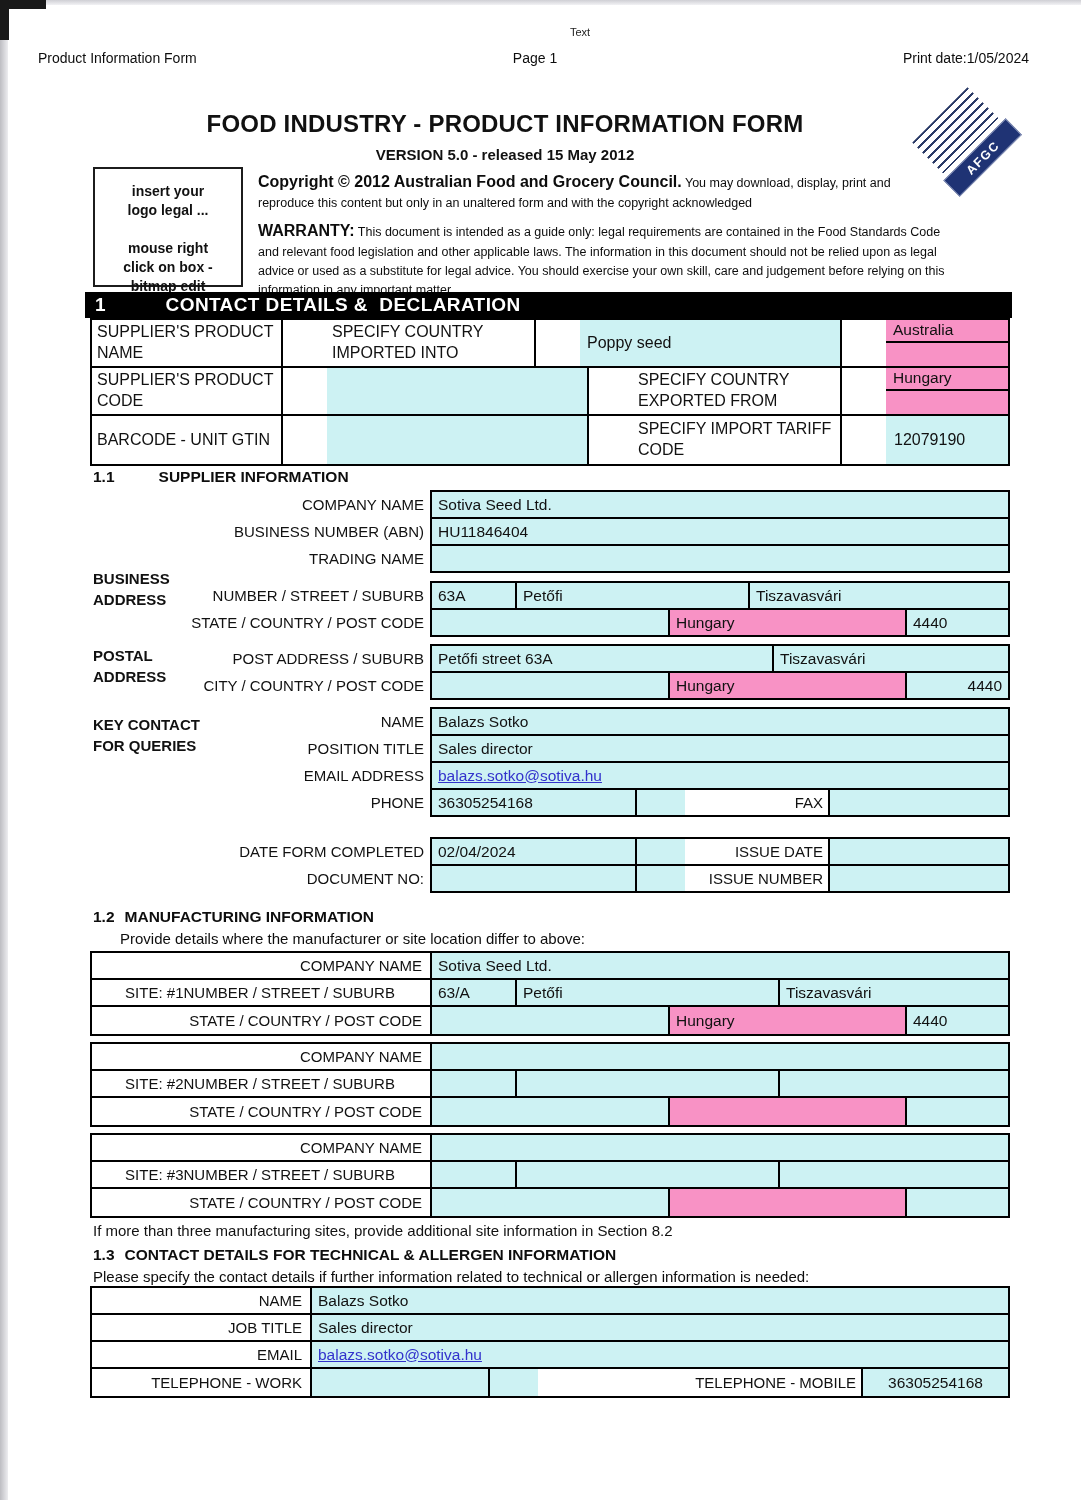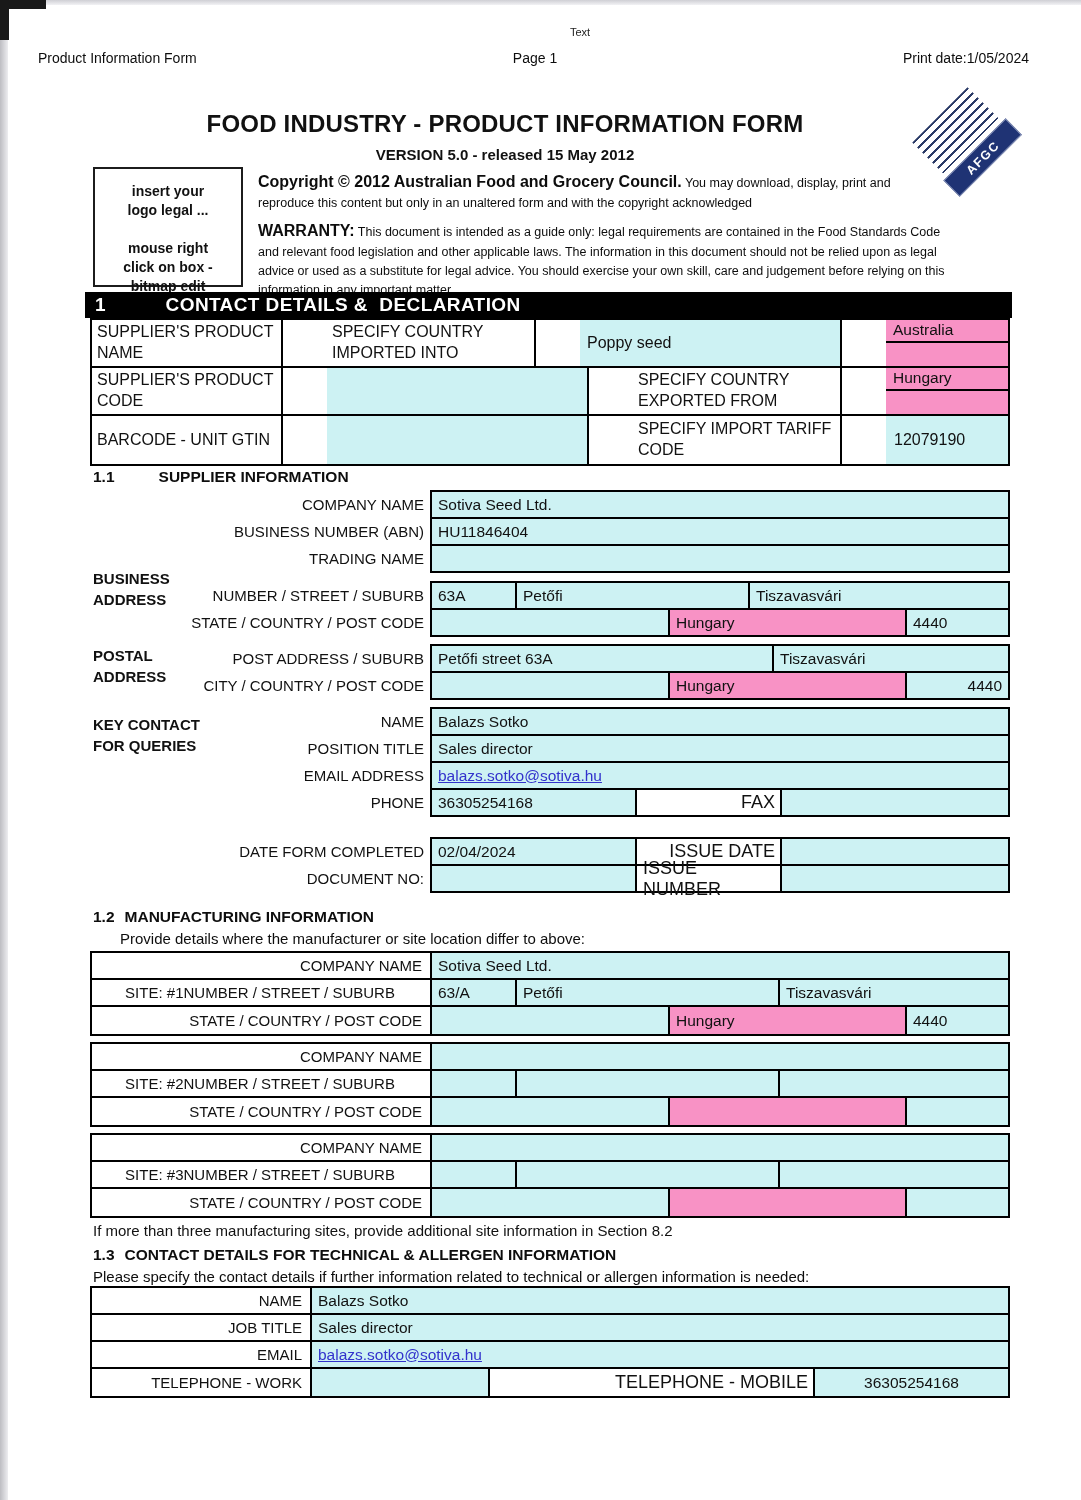--- a/index.html
+++ b/index.html
@@ -88,7 +88,7 @@
   .sc{display:flex;align-items:center;padding:0 6px;font-size:15.5px;border-right:2px solid var(--bd);background:var(--cyan);}
   .sc:last-child{border-right:none;}
   .sc.pink{background:var(--pink);}
-  .sc.white{background:#fff;justify-content:flex-end;font-size:18px;padding-right:5px;}
+  .sc.white{background:#fff;justify-content:flex-end;font-size:15px;padding-right:5px;margin-left:48px;}
   .sc.grow{flex:1;}
   .mt8{margin-top:8px;} .mt7{margin-top:7px;} .mt20{margin-top:20px;}
   .grp-label{position:absolute;left:3px;font-weight:bold;font-size:15px;white-space:nowrap;}

